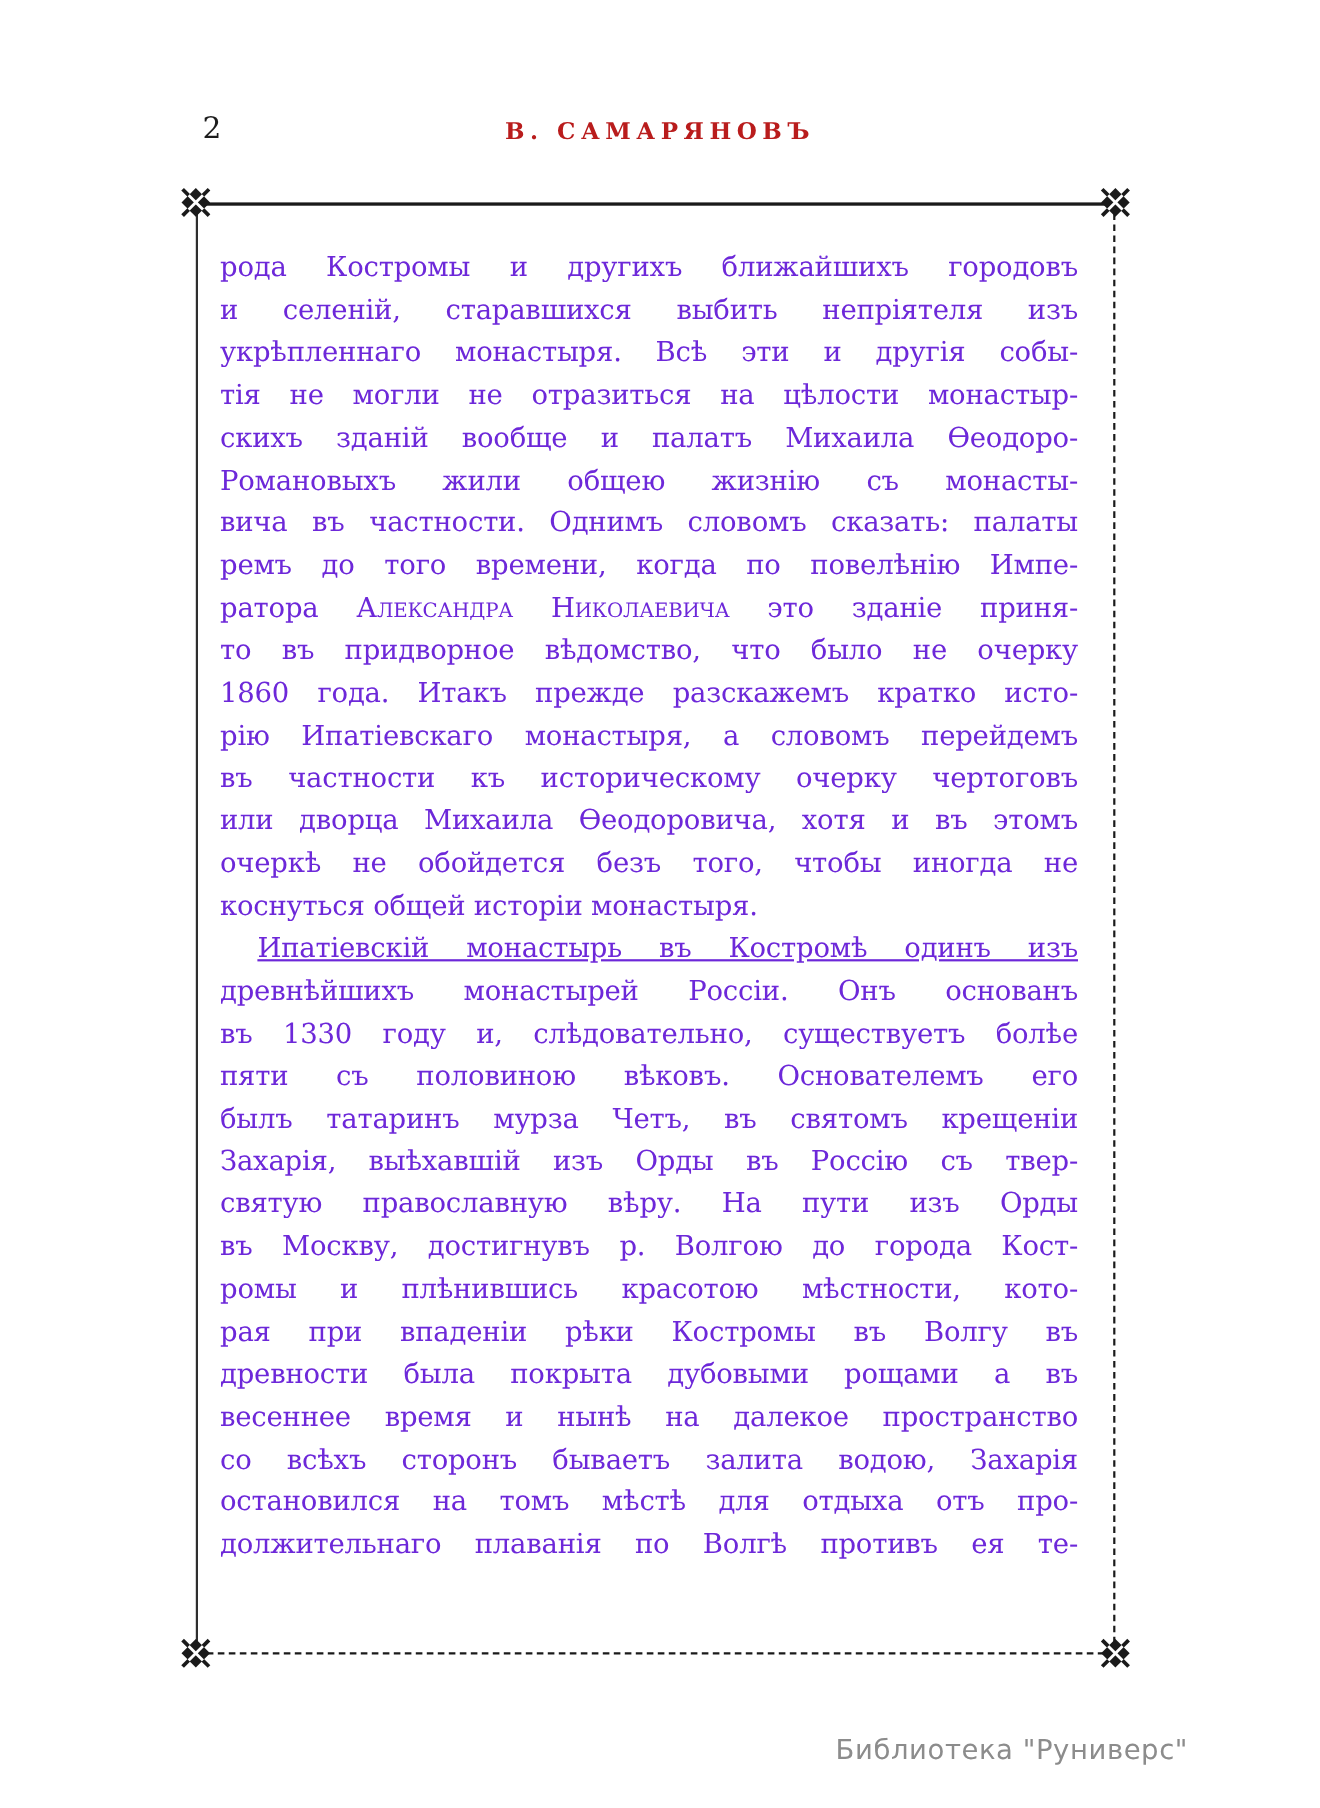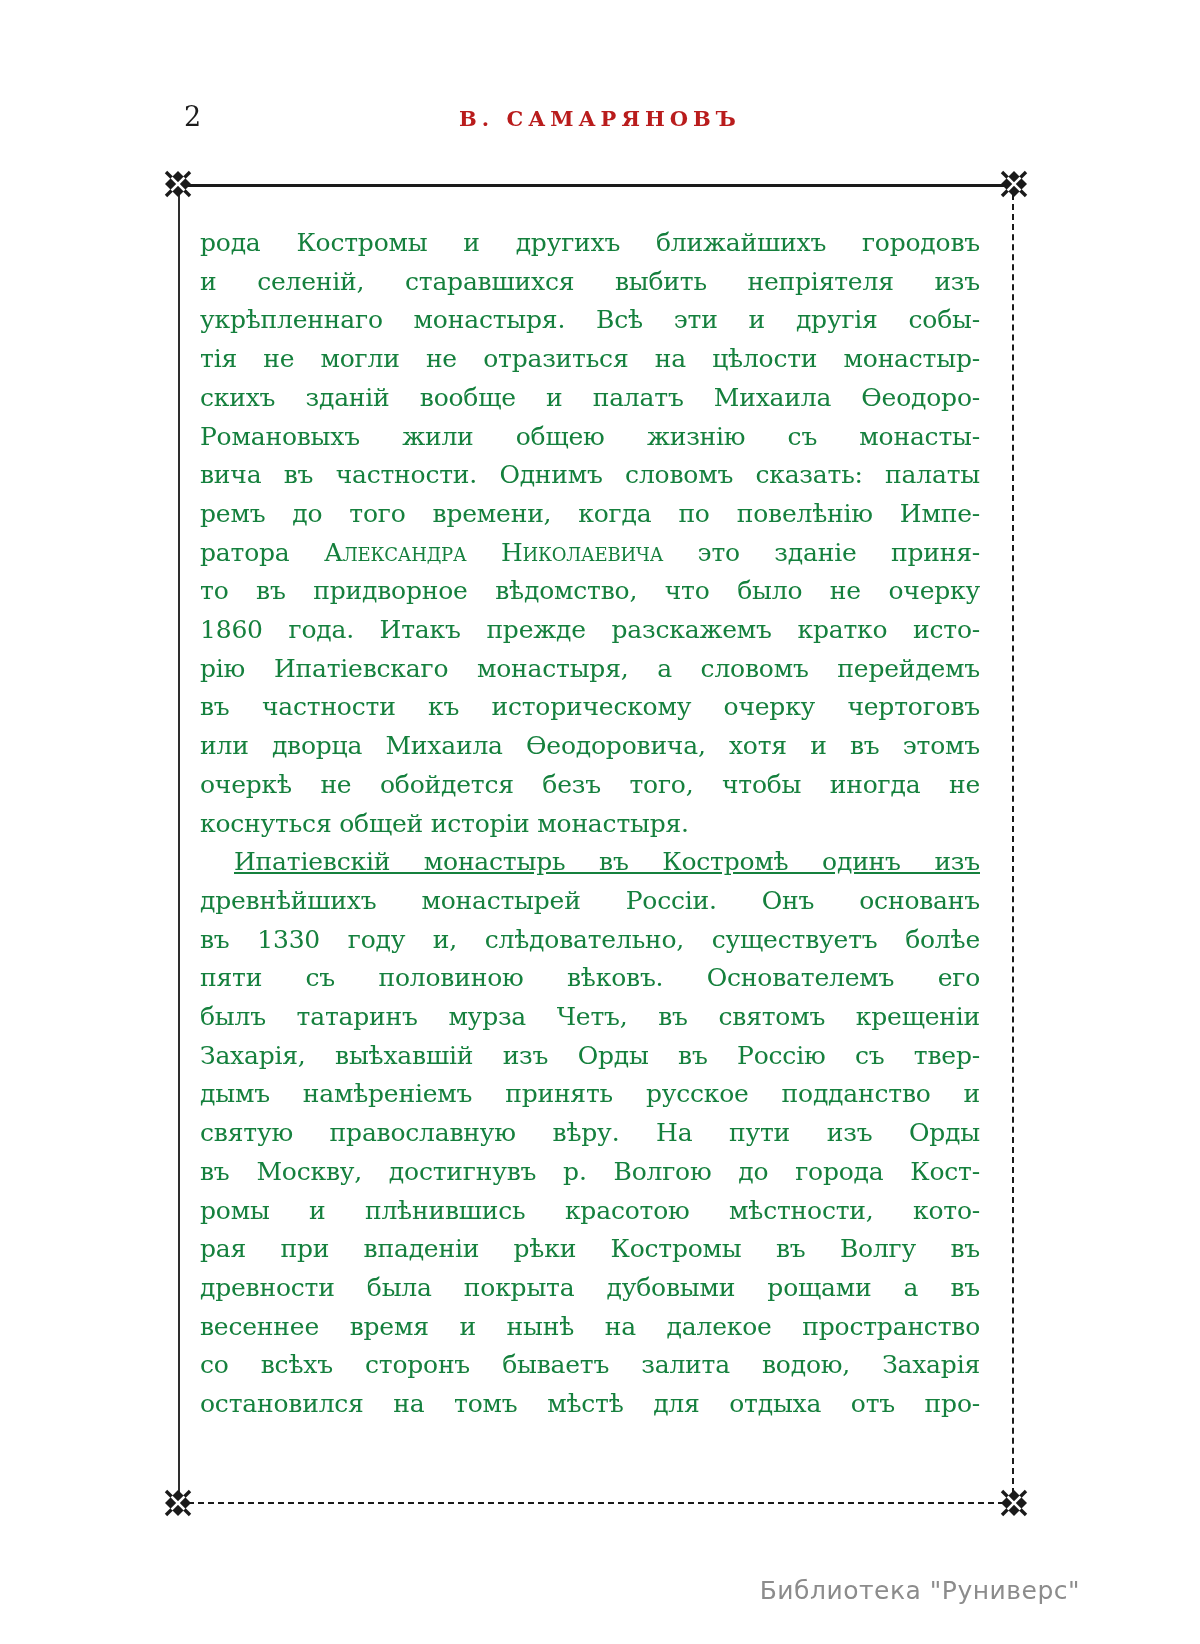--- a/index.html
+++ b/index.html
@@ -35,7 +35,7 @@
   .text-block{
     position:absolute;left:200px;top:224px;width:780px;
     font-size:25px;line-height:38.7px;letter-spacing:-0.2px;
-    color:#15803d;
+    color:#6d28d9;
   }
   .line{
     text-align:justify;

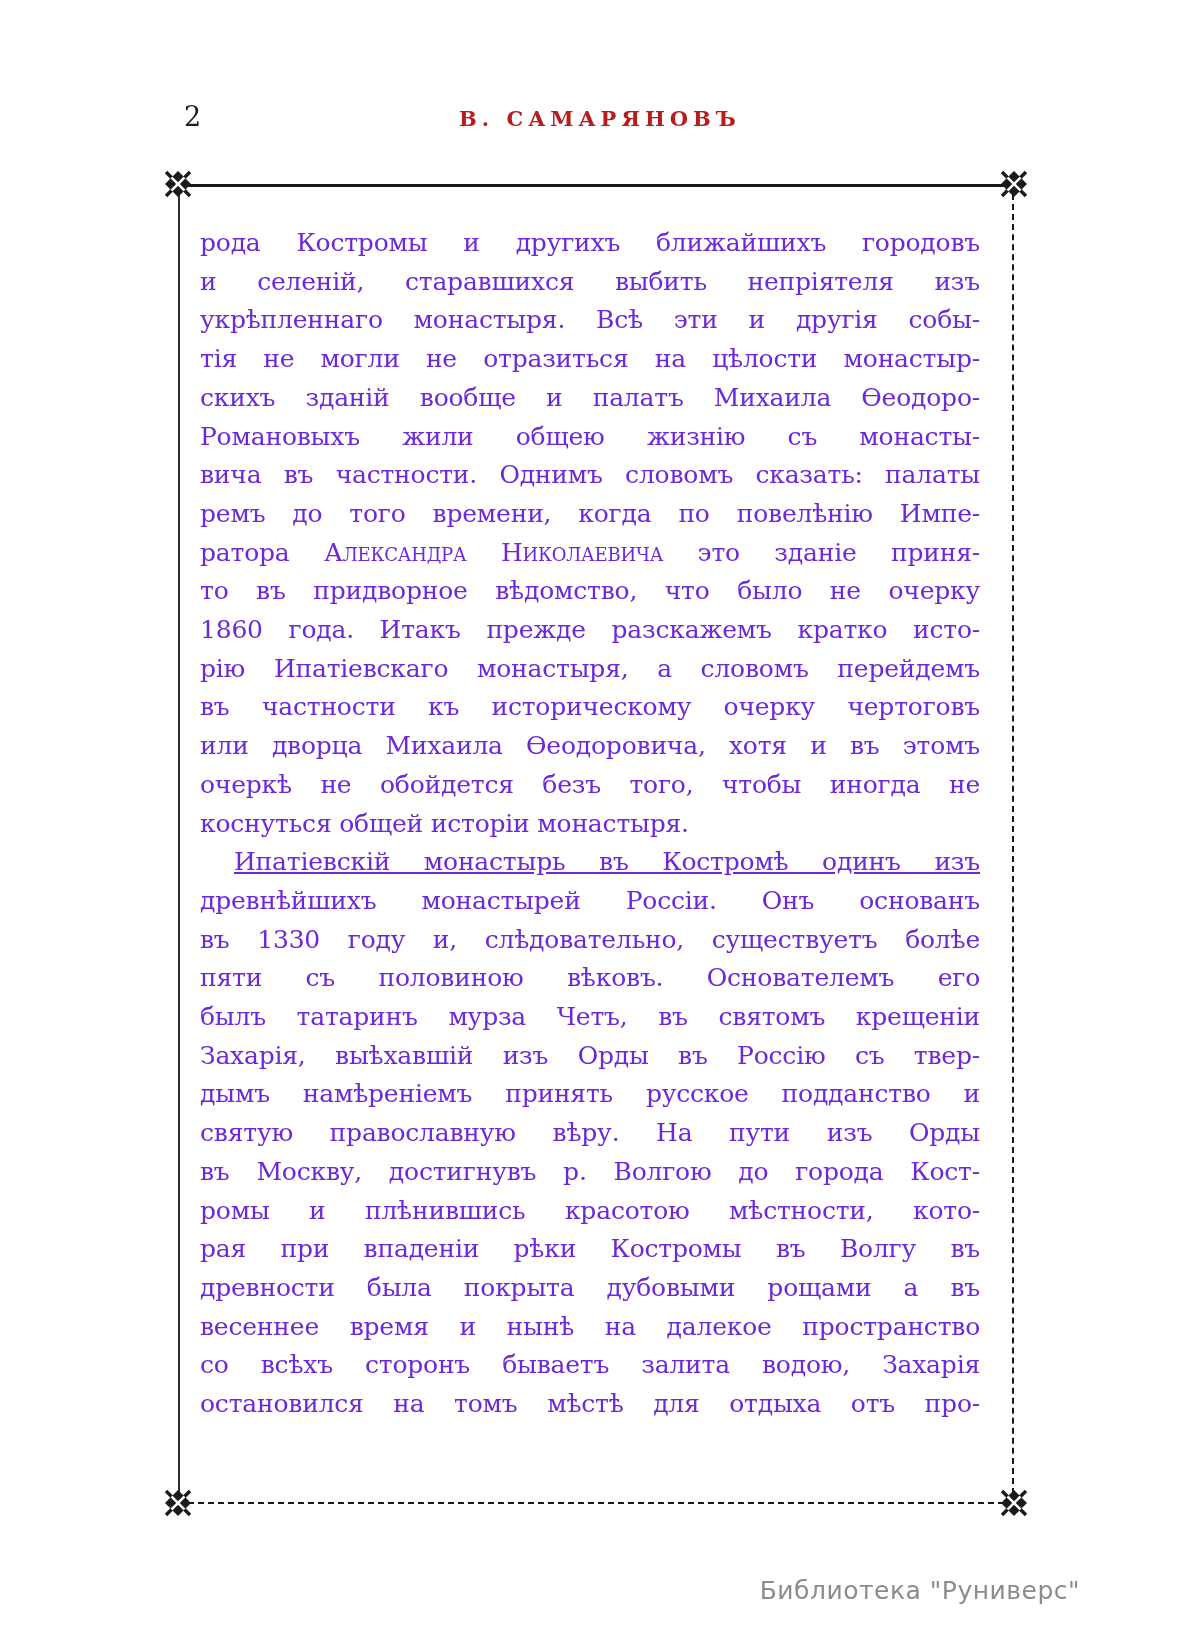--- a/index.html
+++ b/index.html
@@ -142,7 +142,6 @@
       <div class="line">пяти съ половиною вѣковъ. Основателемъ его</div>
       <div class="line">былъ татаринъ мурза Четъ, въ святомъ крещеніи</div>
       <div class="line">Захарія, выѣхавшій изъ Орды въ Россію съ твер-</div>
-      <div class="line">дымъ намѣреніемъ принять русское подданство и</div>
       <div class="line">святую православную вѣру. На пути изъ Орды</div>
       <div class="line">въ Москву, достигнувъ р. Волгою до города Кост-</div>
       <div class="line">ромы и плѣнившись красотою мѣстности, кото-</div>

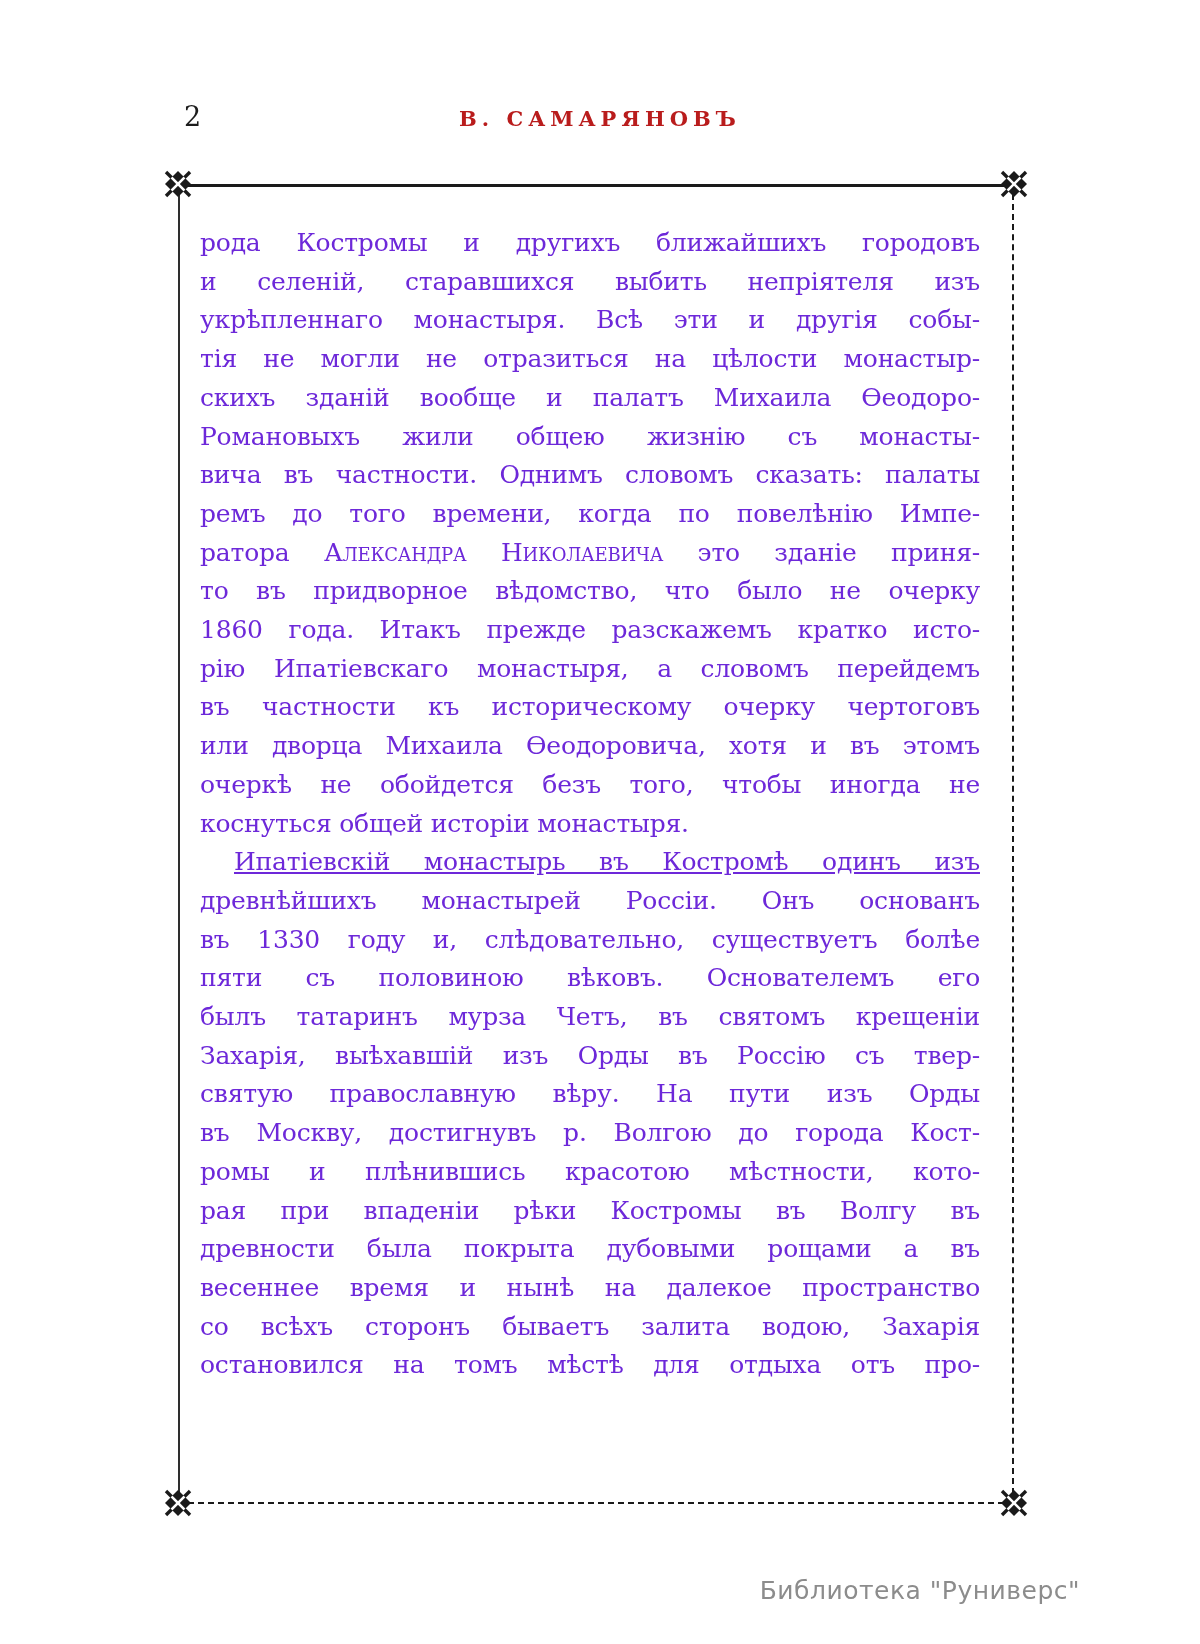--- a/index.html
+++ b/index.html
@@ -150,6 +150,7 @@
       <div class="line">весеннее время и нынѣ на далекое пространство</div>
       <div class="line">со всѣхъ сторонъ бываетъ залита водою, Захарія</div>
       <div class="line">остановился на томъ мѣстѣ для отдыха отъ про-</div>
+      <div class="line">должительнаго плаванія по Волгѣ противъ ея те-</div>
     </div>
   </div>
 

